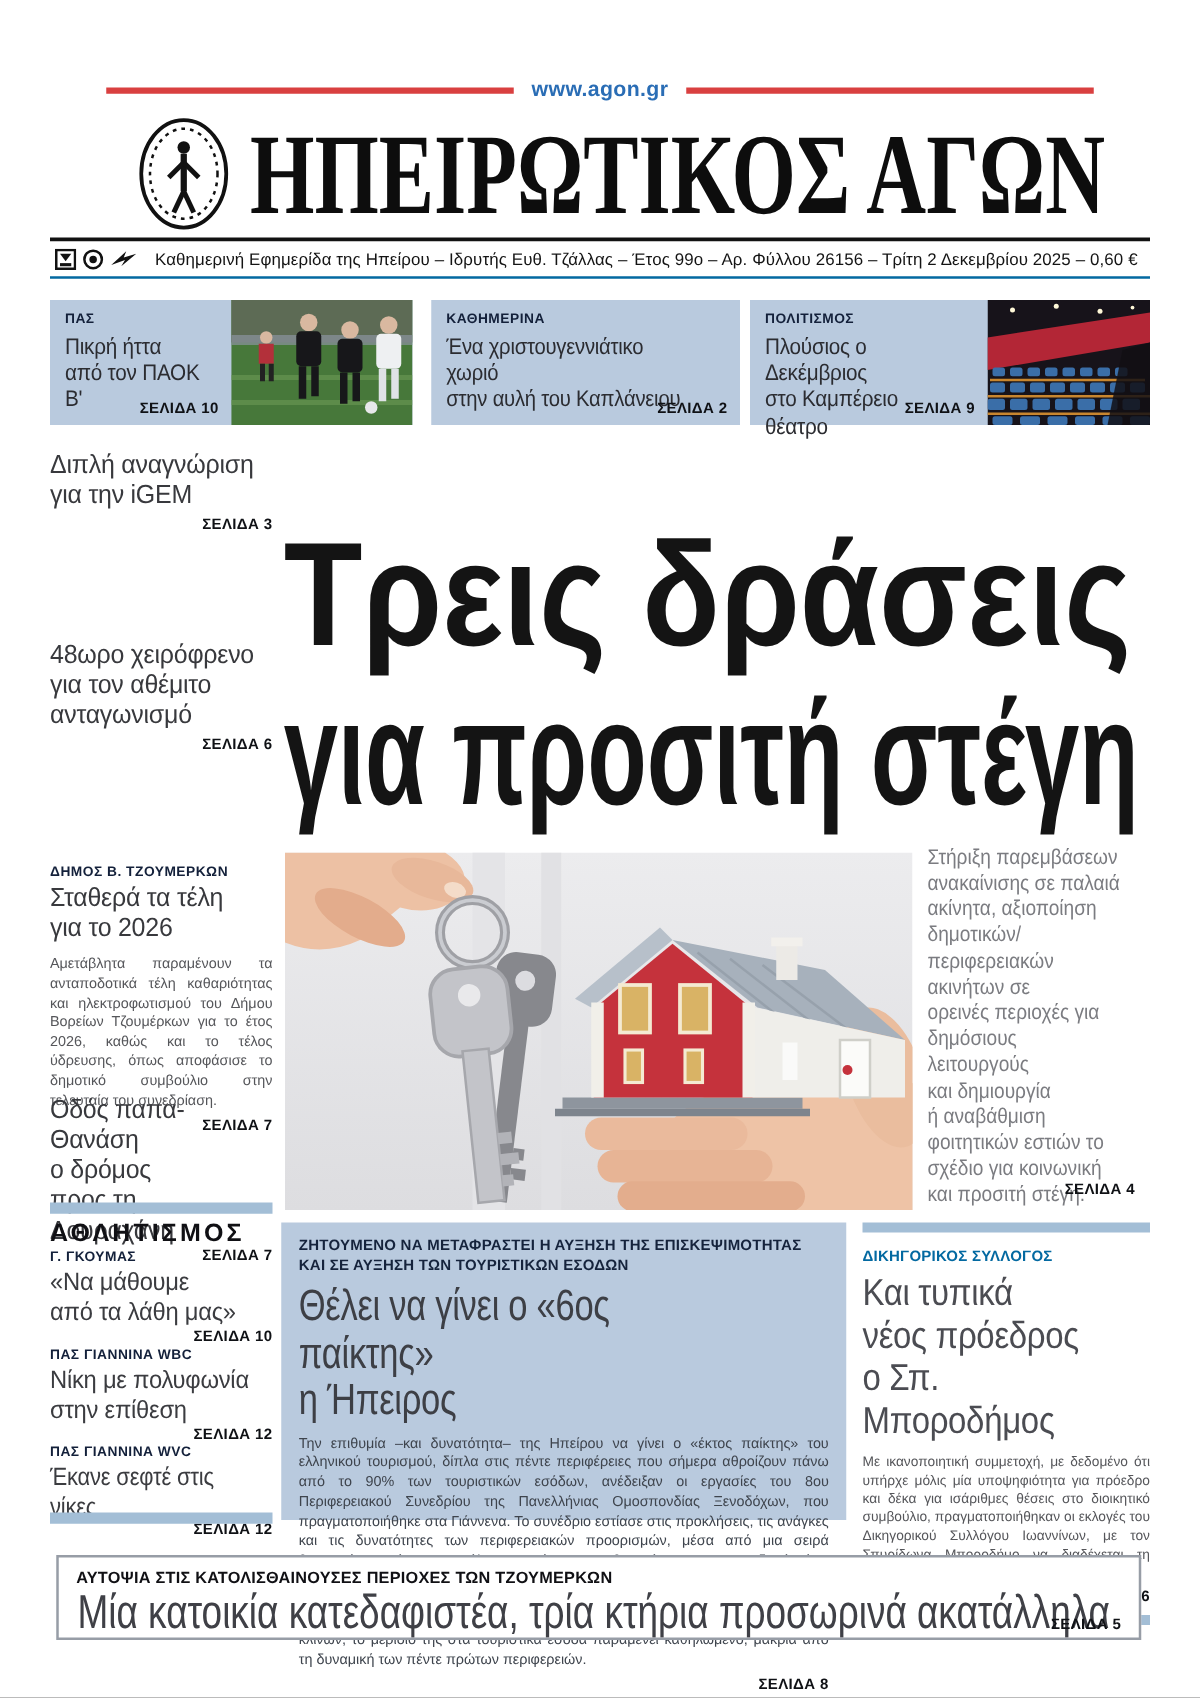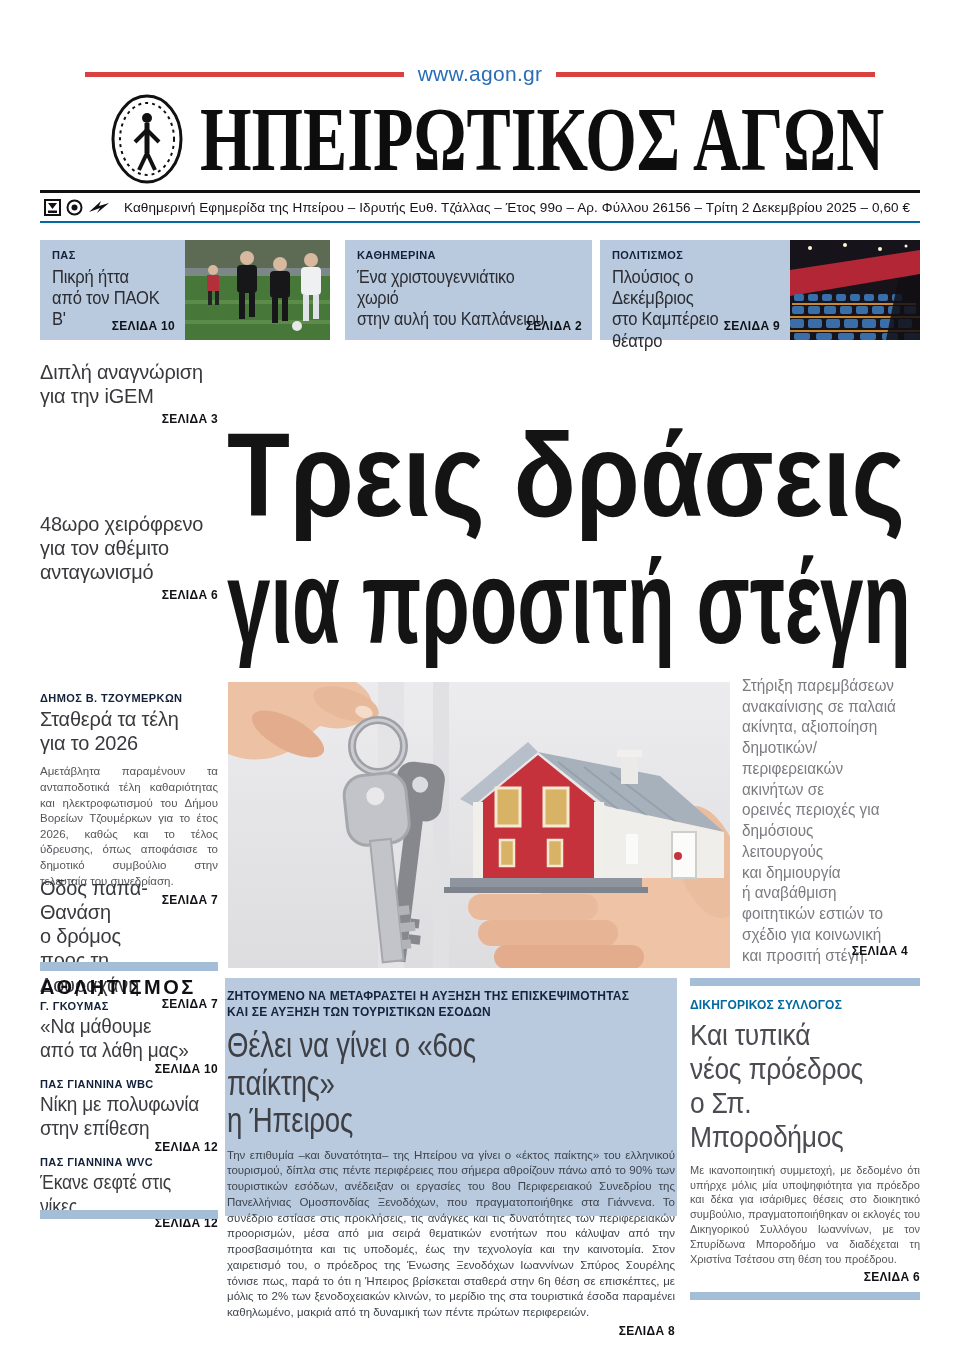--- a/index.html
+++ b/index.html
@@ -17,7 +17,7 @@
   
   .site-row{left:85px;top:62px;width:790px;display:flex;align-items:center;gap:14px;}
   .red-line{height:5px;background:#d94040;flex:1;}
-  .site-url{color:#2a6db5;font-weight:400;font-size:21px;letter-spacing:.3px;}
+  .site-url{color:#2a6db5;font-weight:700;font-size:17px;letter-spacing:.3px;}
   .dateline{left:40px;top:190px;width:880px;border-top:3px solid #121212;border-bottom:2px solid #0369a1;
             height:28px;display:flex;align-items:center;}
   .dl-icons{display:flex;align-items:center;gap:5px;margin-left:4px;}

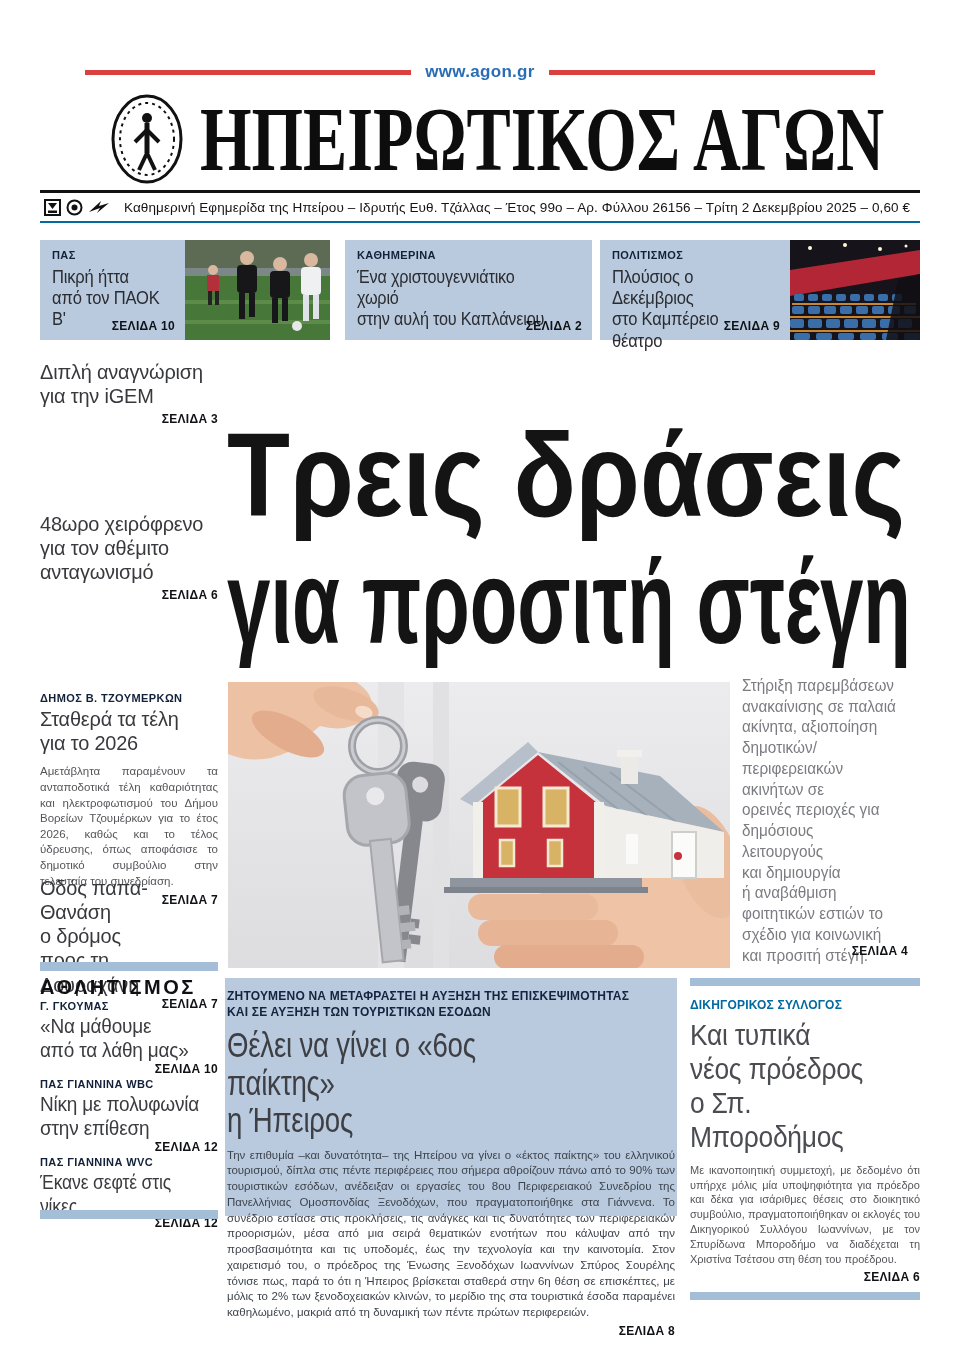--- a/index.html
+++ b/index.html
@@ -48,7 +48,7 @@
   .sp-head{font-size:20px;color:#3b3c40;line-height:1.18;margin-top:3px;letter-spacing:-.2px;}
 
   
-  .tourism{left:225px;top:978px;width:452px;height:238px;background:#b9cade;padding:11px 2px;box-sizing:border-box;}
+  .tourism{left:225px;top:978px;width:452px;height:238px;background:#b9cade;padding:11px 14px;box-sizing:border-box;}
   .tour-kicker{font-size:12px;font-weight:800;color:#15233c;line-height:1.3;letter-spacing:.2px;}
   .tour-head{font-size:35px;font-weight:400;color:#3d3f45;line-height:1.07;margin-top:6px;letter-spacing:-.3px;}
   .tour-body{font-size:11.5px;color:#3e444d;line-height:1.37;text-align:justify;margin-top:9px;}

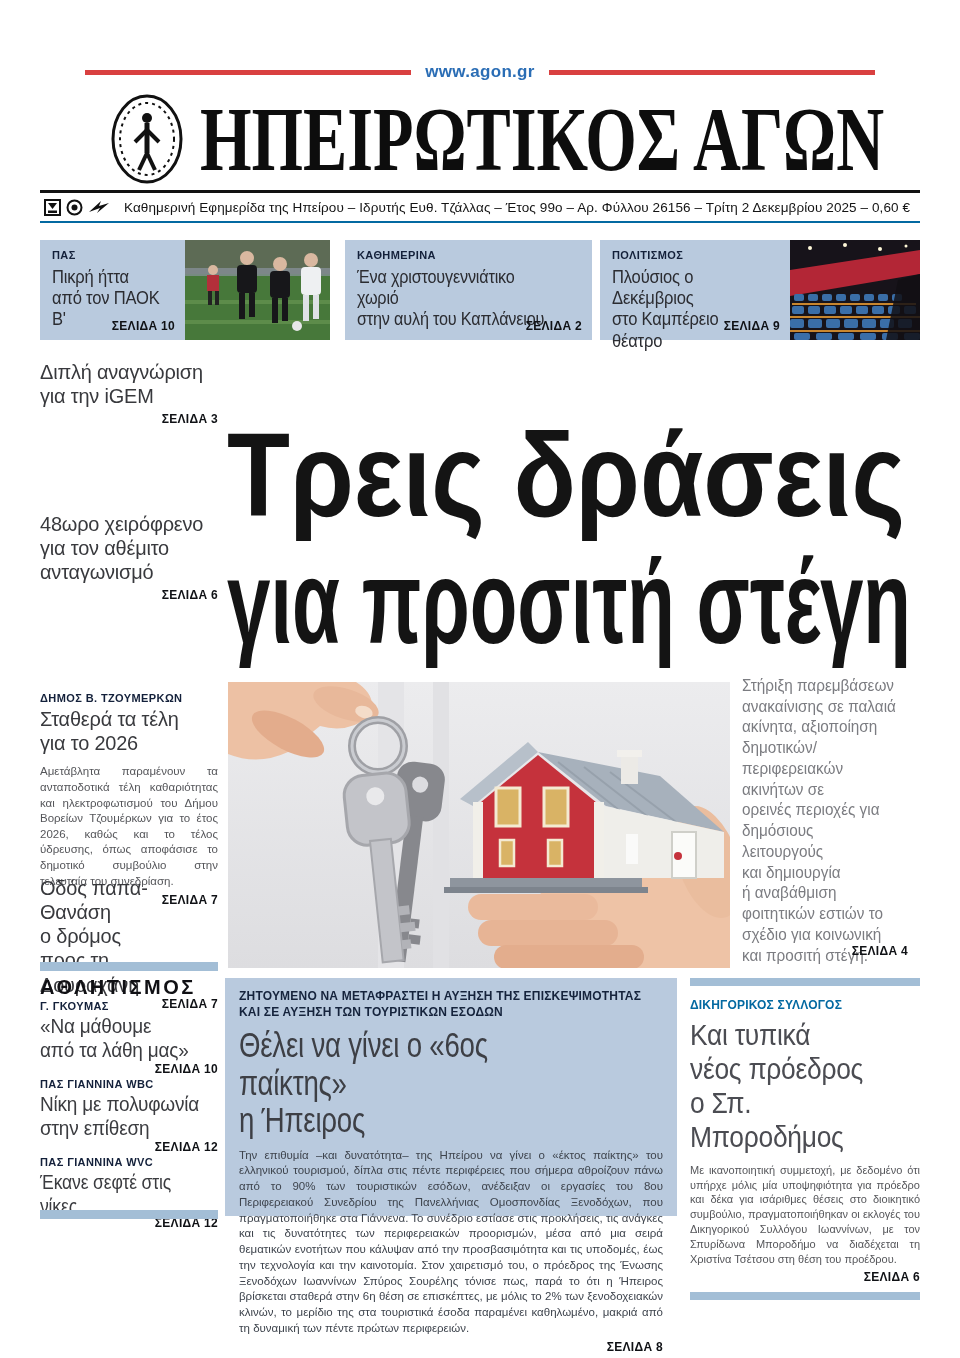--- a/index.html
+++ b/index.html
@@ -383,6 +383,13 @@
     <div class="law-bar" style="margin-top:8px;"></div>
   </div>
 
+  <div class="banner">
+    <div class="banner-kicker">ΑΥΤΟΨΙΑ ΣΤΙΣ ΚΑΤΟΛΙΣΘΑΙΝΟΥΣΕΣ ΠΕΡΙΟΧΕΣ ΤΩΝ ΤΖΟΥΜΕΡΚΩΝ</div>
+    <svg width="834" height="40" viewBox="0 0 834 40" style="display:block;margin-top:1px;">
+      <text x="1" y="32" font-family="Liberation Sans, sans-serif" font-weight="400" font-size="38" fill="#3f4046" textLength="826" lengthAdjust="spacingAndGlyphs">Μία κατοικία κατεδαφιστέα, τρία κτήρια προσωρινά ακατάλληλα</text>
+    </svg>
+    <div class="banner-page pageref">ΣΕΛΙΔΑ 5</div>
+  </div>
 
 </div>
 

